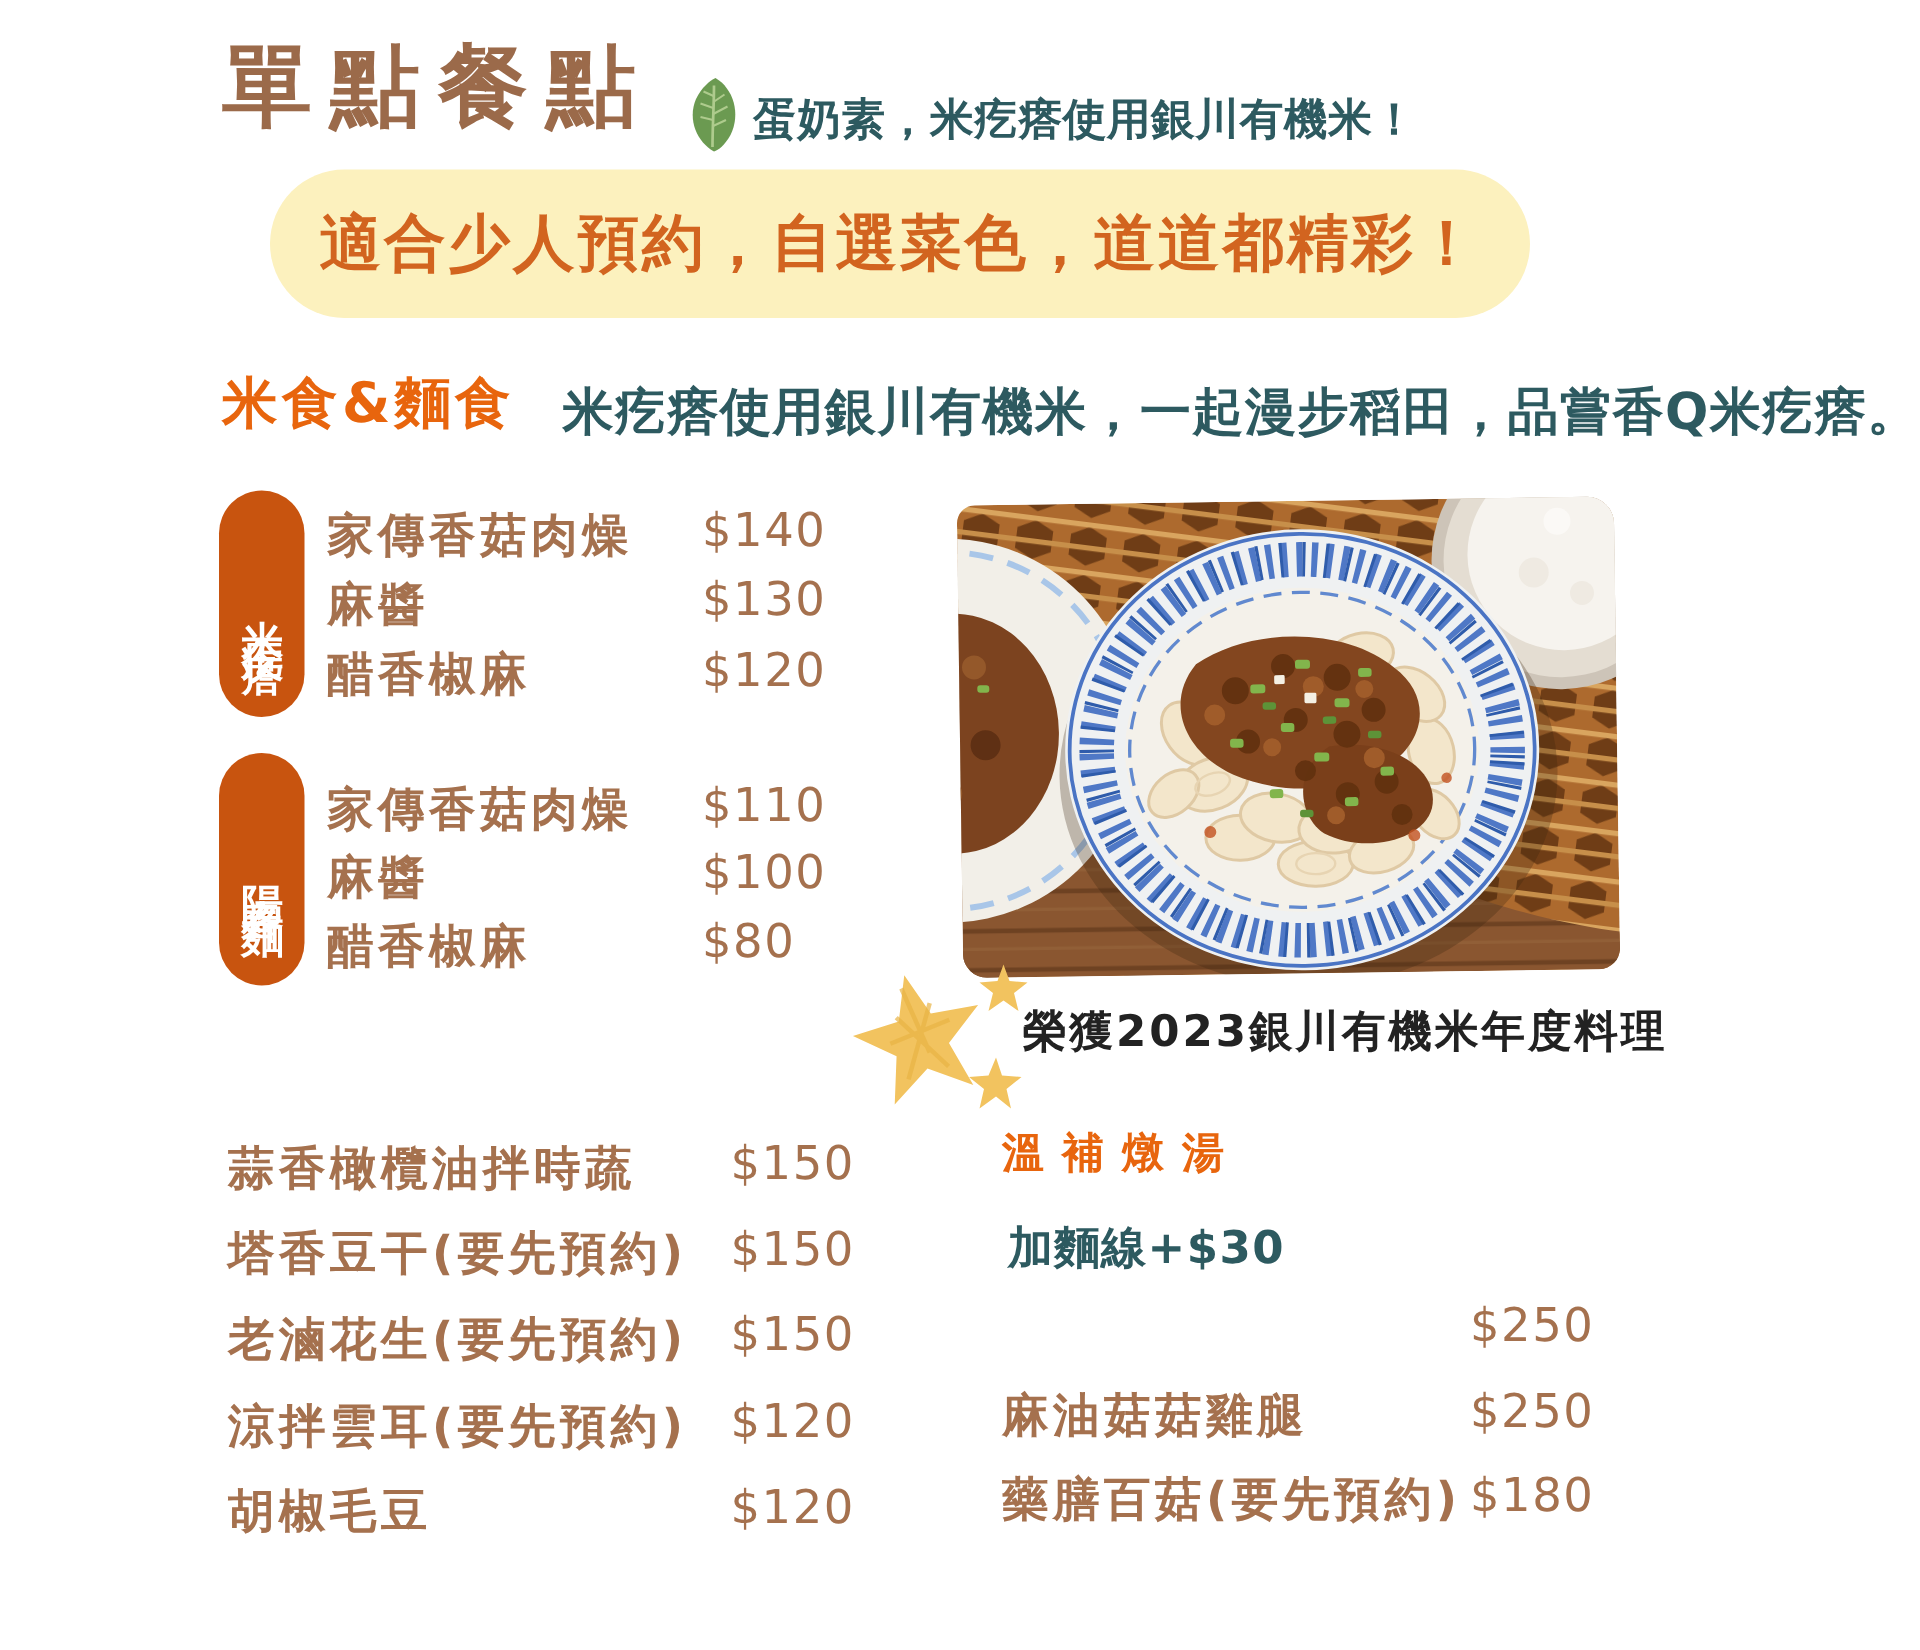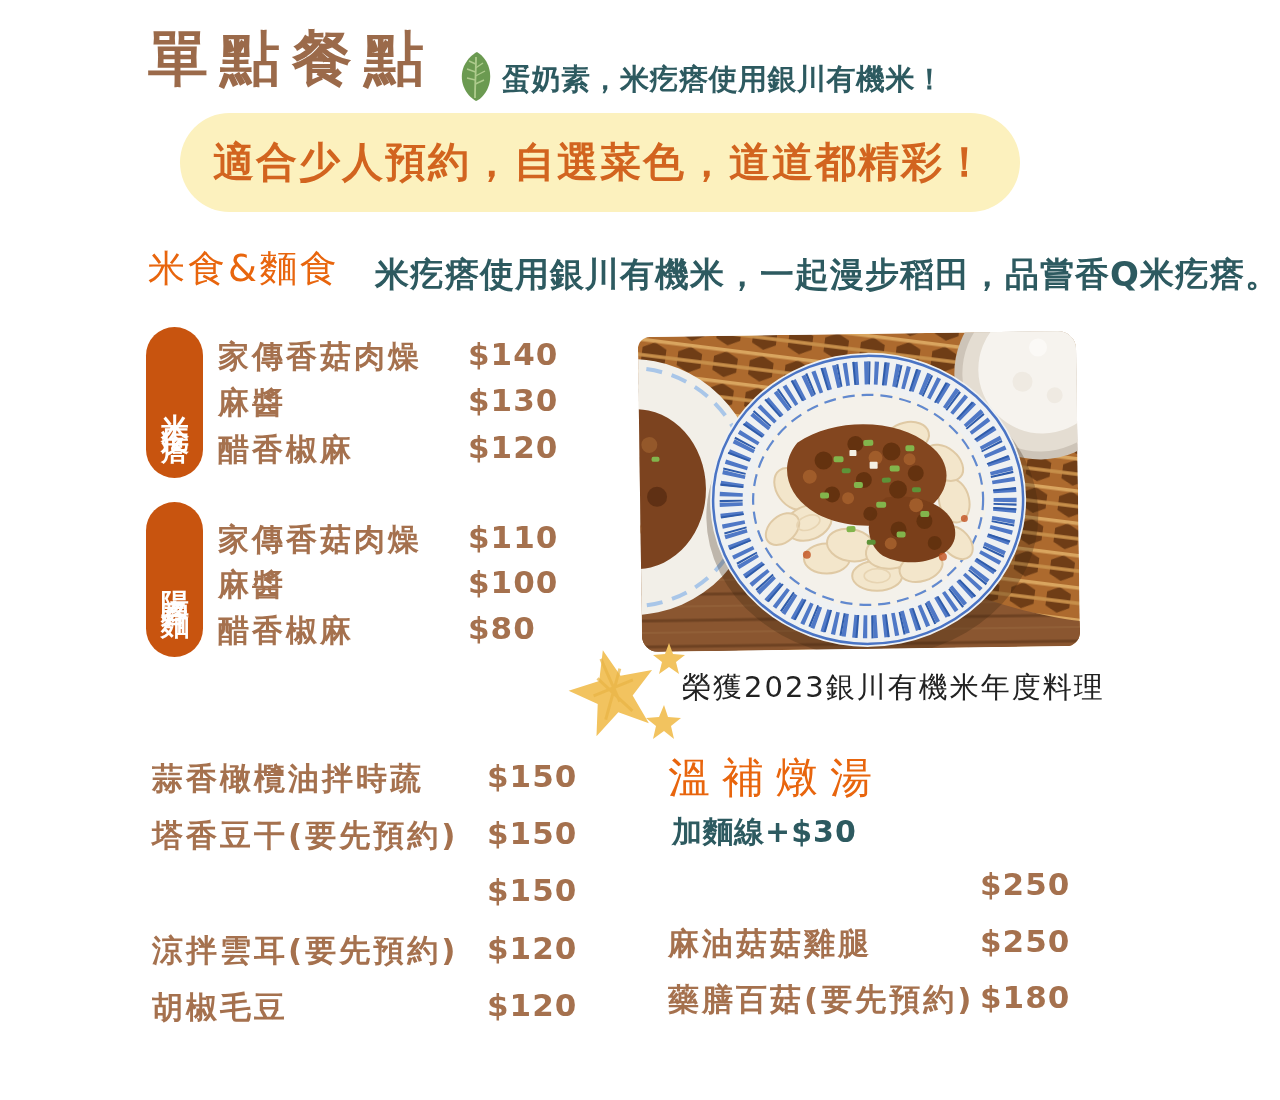--- a/index.html
+++ b/index.html
@@ -36,7 +36,7 @@
   .banner-text{font-size:41px;font-weight:bold;color:var(--orange-banner-text);letter-spacing:2px;white-space:nowrap;}
 
   .section-header{
-    position:absolute;font-weight:normal;color:var(--orange-header);white-space:nowrap;
+    position:absolute;font-weight:bold;color:var(--orange-header);white-space:nowrap;
   }
   .hdr-rice{left:148px;top:244px;font-size:37px;letter-spacing:3px;}
   .hdr-sides{left:155px;top:692px;font-size:38px;letter-spacing:8px;}

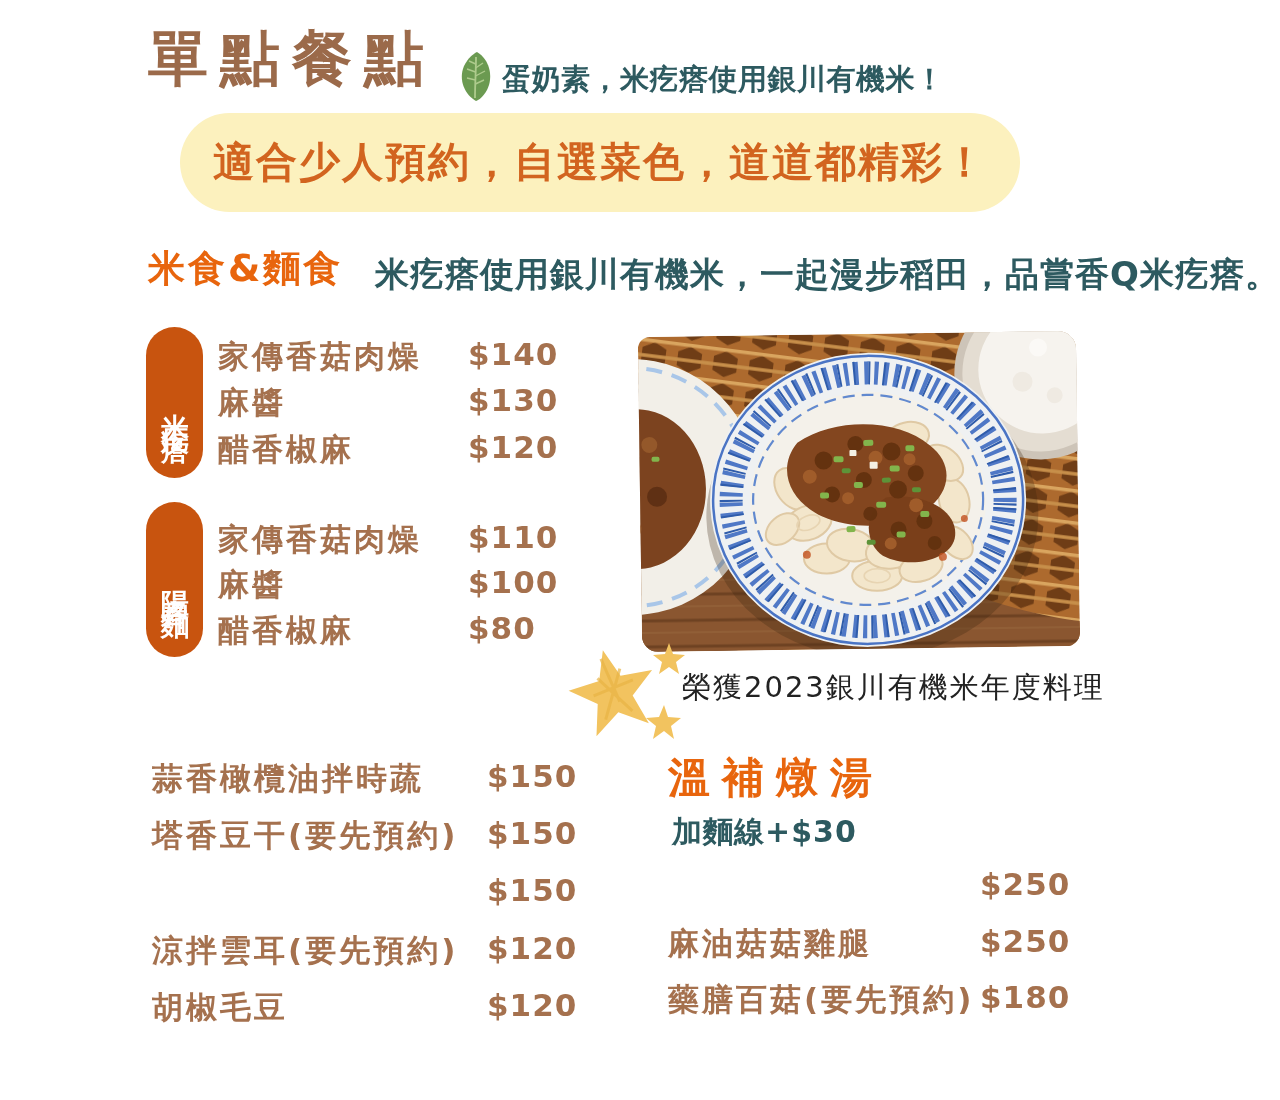--- a/index.html
+++ b/index.html
@@ -75,7 +75,7 @@
   }
   .item-price{
     position:absolute;top:0;
-    font-size:31px;font-weight:bold;color:var(--brown-item);letter-spacing:1px;
+    font-size:31px;font-weight:normal;color:var(--brown-item);letter-spacing:1px;
   }
   .grp-1 .item-price,.grp-2 .item-price{left:250px;}
   .grp-sides .item-price{left:335px;}

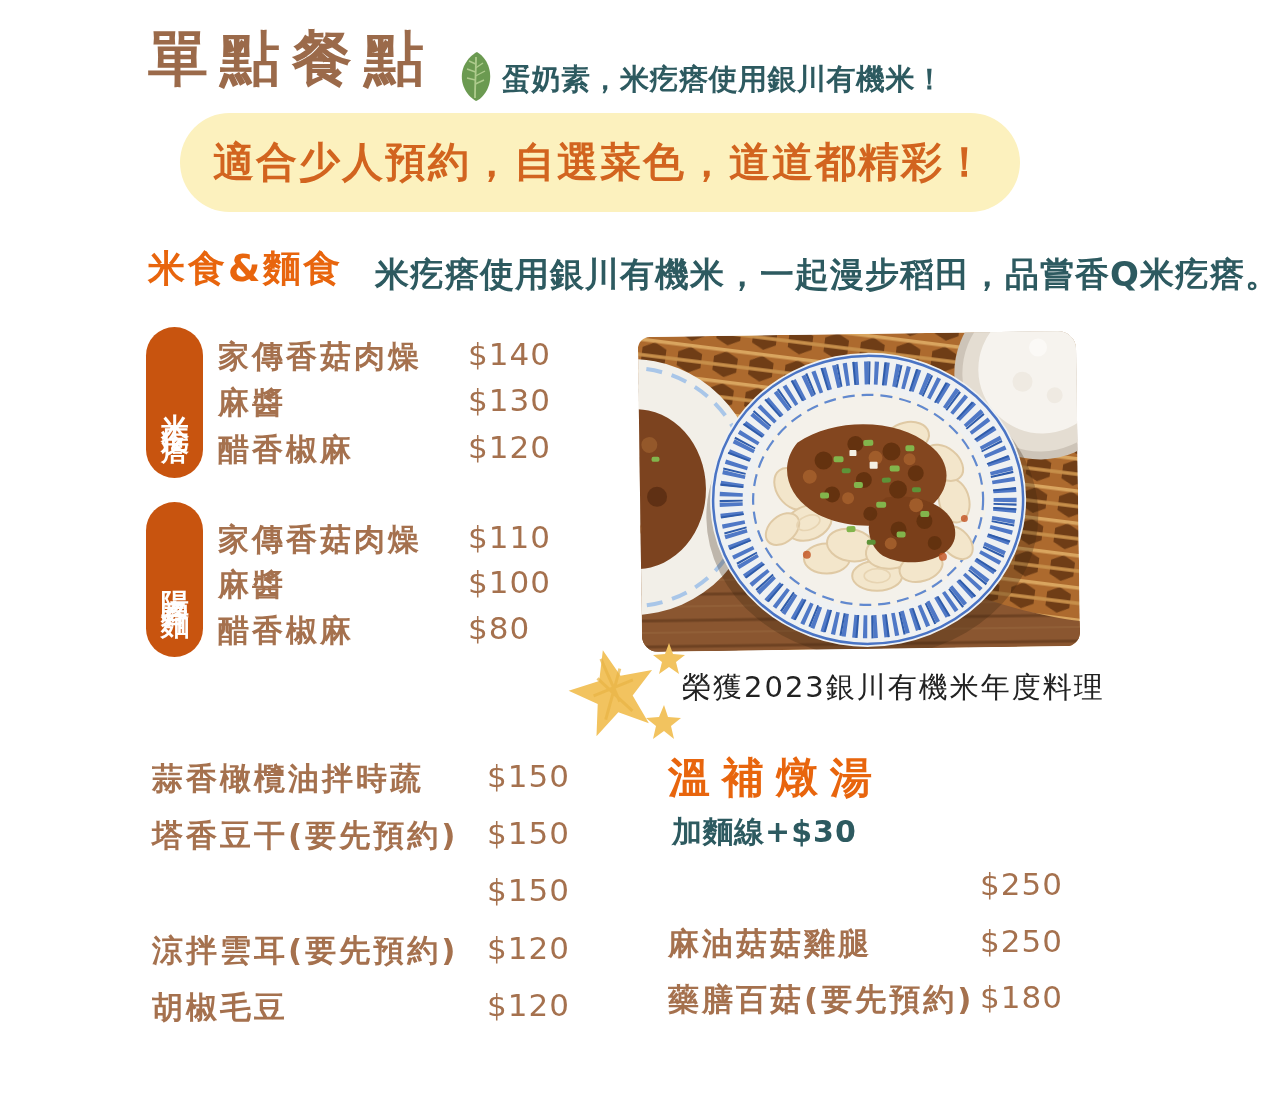--- a/index.html
+++ b/index.html
@@ -89,7 +89,7 @@
   .stars{position:absolute;left:565px;top:633px;width:145px;height:112px;}
   .award-text{
     position:absolute;left:682px;top:668px;
-    font-size:29px;font-weight:normal;color:var(--award);letter-spacing:2px;white-space:nowrap;
+    font-size:29px;font-weight:bold;color:var(--award);letter-spacing:2px;white-space:nowrap;
   }
 </style>
 </head>

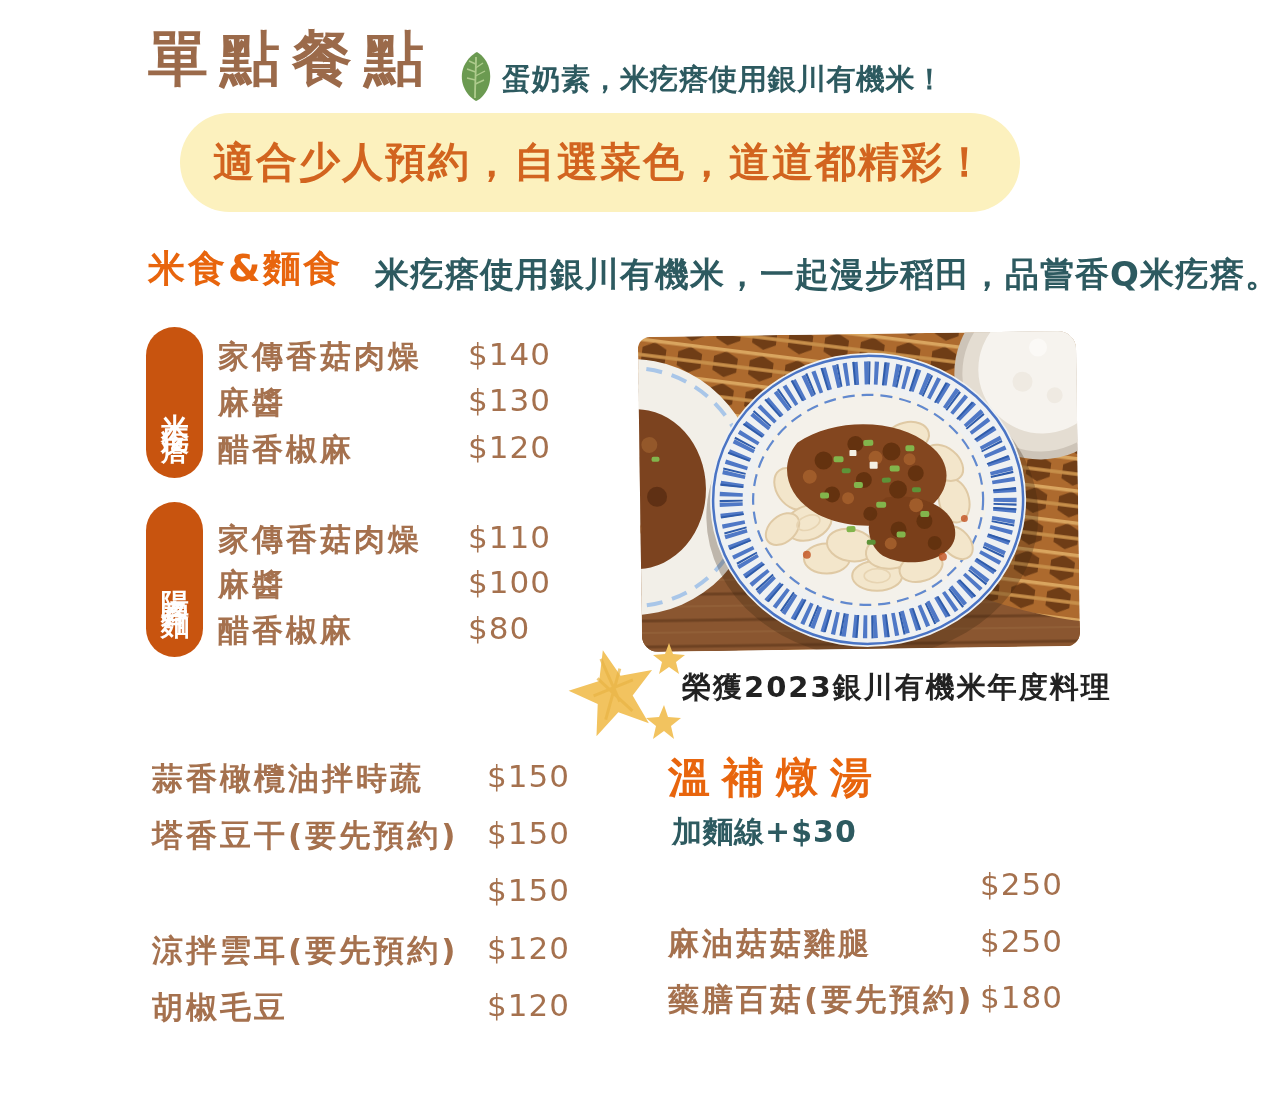--- a/index.html
+++ b/index.html
@@ -40,7 +40,7 @@
   }
   .hdr-rice{left:148px;top:244px;font-size:37px;letter-spacing:3px;}
   .hdr-sides{left:155px;top:692px;font-size:38px;letter-spacing:8px;}
-  .hdr-soups{left:668px;top:750px;font-size:42px;letter-spacing:12px;}
+  .hdr-soups{left:668px;top:750px;font-size:28px;letter-spacing:12px;}
 
   .section-desc{
     position:absolute;left:375px;top:252px;

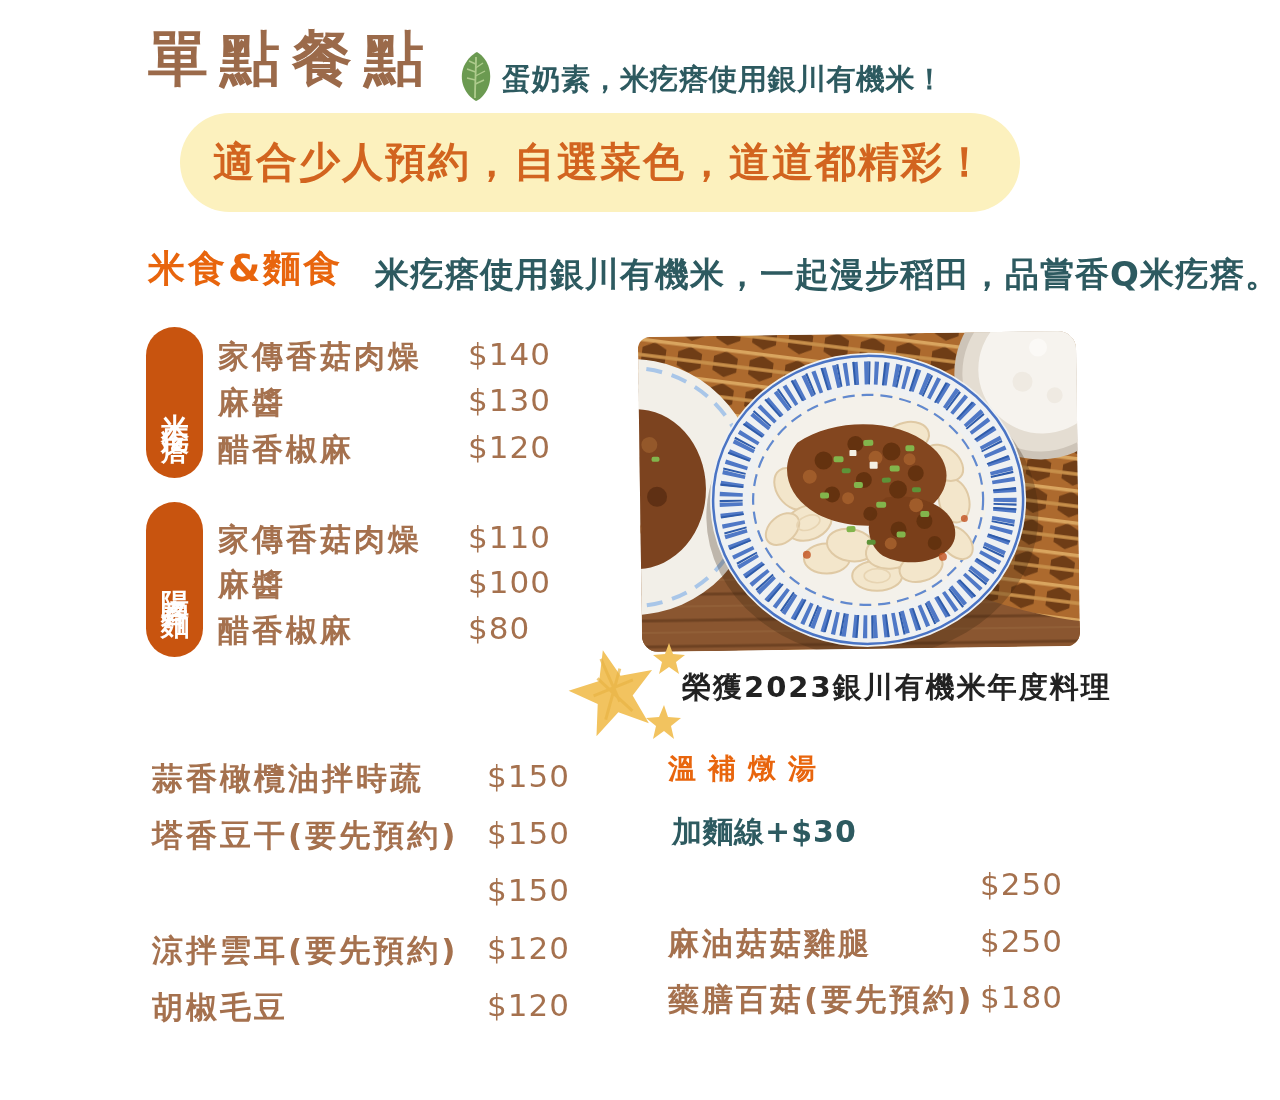--- a/index.html
+++ b/index.html
@@ -297,6 +297,7 @@
       <span class="item-price">$150</span>
     </div>
     <div class="menu-row" style="top:114px">
+      <span class="item-name">老滷花生(要先預約)</span>
       <span class="item-price">$150</span>
     </div>
     <div class="menu-row" style="top:172px">

